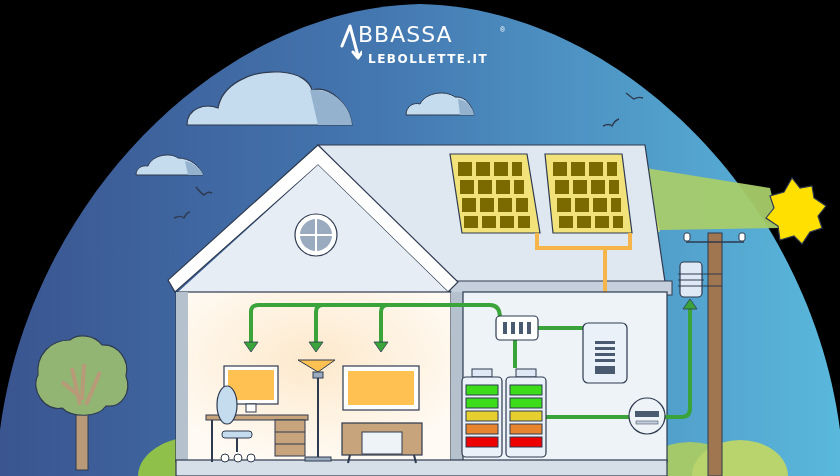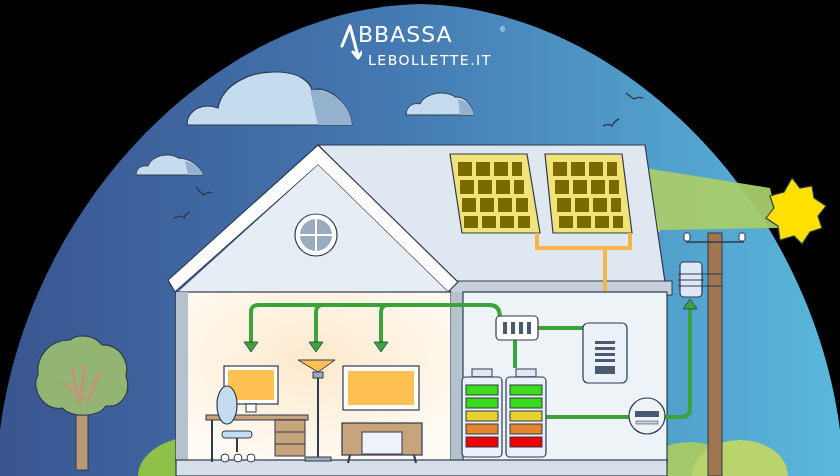--- a/index.html
+++ b/index.html
@@ -7,7 +7,7 @@
   #scene{position:absolute;left:0;top:0;width:840px;height:476px;}
   .logo{position:absolute;left:340px;top:22px;width:170px;height:50px;color:#fff;}
   .logo .main{position:absolute;left:18px;top:0;font-family:"DejaVu Sans",sans-serif;font-weight:normal;font-size:22px;letter-spacing:1px;}
-  .logo .sub{position:absolute;left:28px;top:30px;font-family:"DejaVu Sans",sans-serif;font-weight:normal;font-size:14px;letter-spacing:1.5px;}
+  .logo .sub{position:absolute;left:28px;top:30px;font-family:"DejaVu Sans",sans-serif;font-weight:bold;font-size:12px;letter-spacing:1.5px;}
   .logo .reg{position:absolute;left:160px;top:4px;font-size:7px;}
 </style>
 </head>

